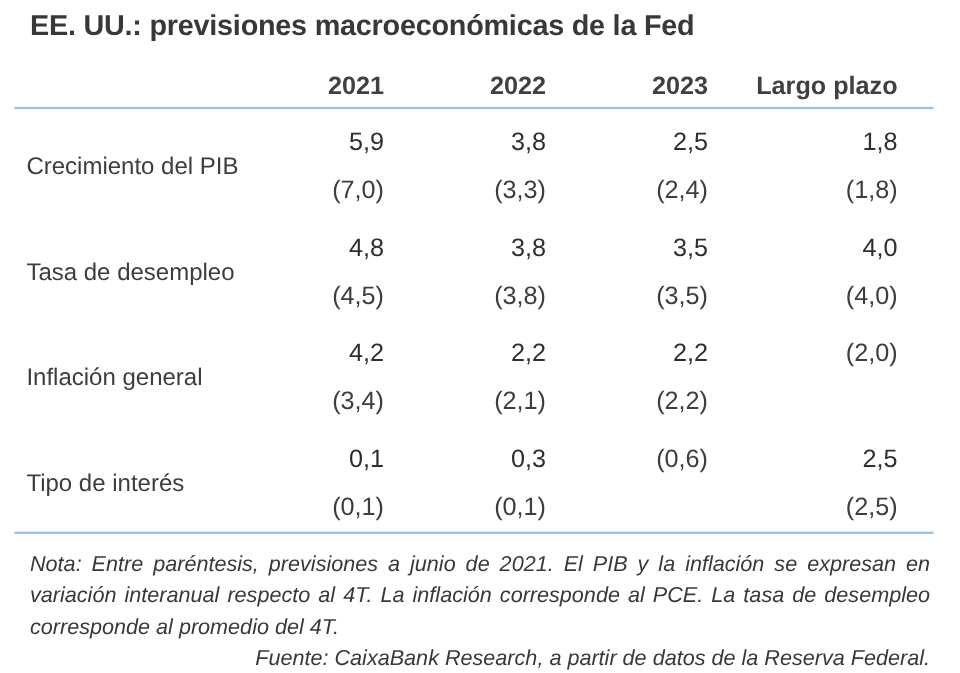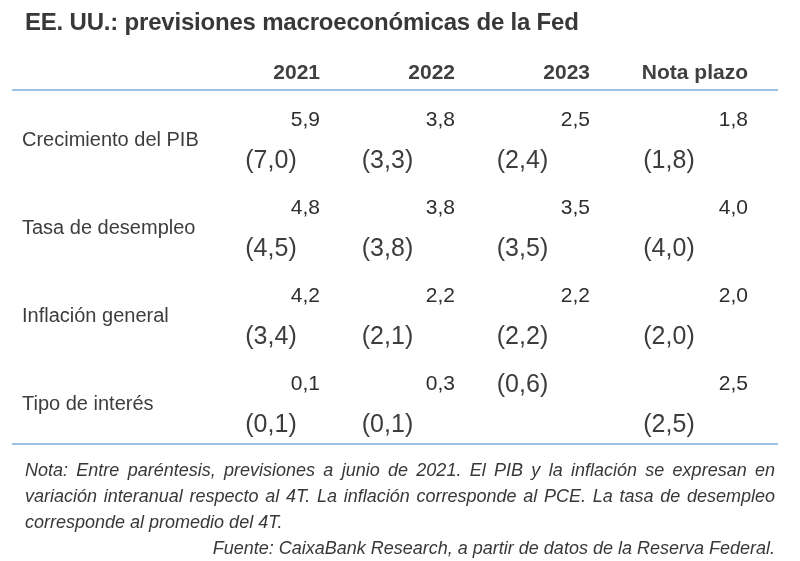--- a/index.html
+++ b/index.html
@@ -108,7 +108,7 @@
       <div class="head-cell">2021</div>
       <div class="head-cell">2022</div>
       <div class="head-cell">2023</div>
-      <div class="head-cell">Nota plazo</div>
+      <div class="head-cell">Largo plazo</div>
     </div>
 
     <div class="rule"></div>

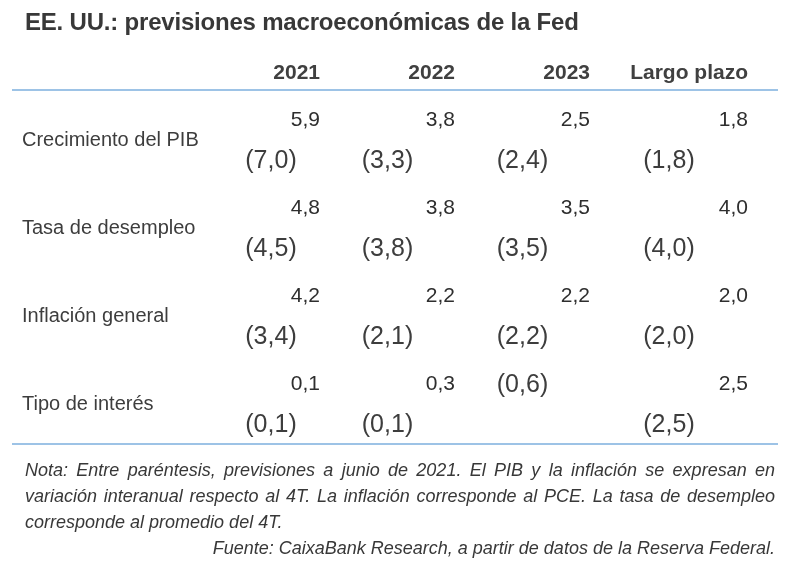--- a/index.html
+++ b/index.html
@@ -70,10 +70,9 @@
   .prev {
     height: 40px;
     line-height: 40px;
-    font-size: 25px;
+    font-size: 21px;
     font-weight: 400;
     color: #3d3d3d;
-    text-align: center;
   }
   .notes {
     margin: 12px 11px 0 25px;

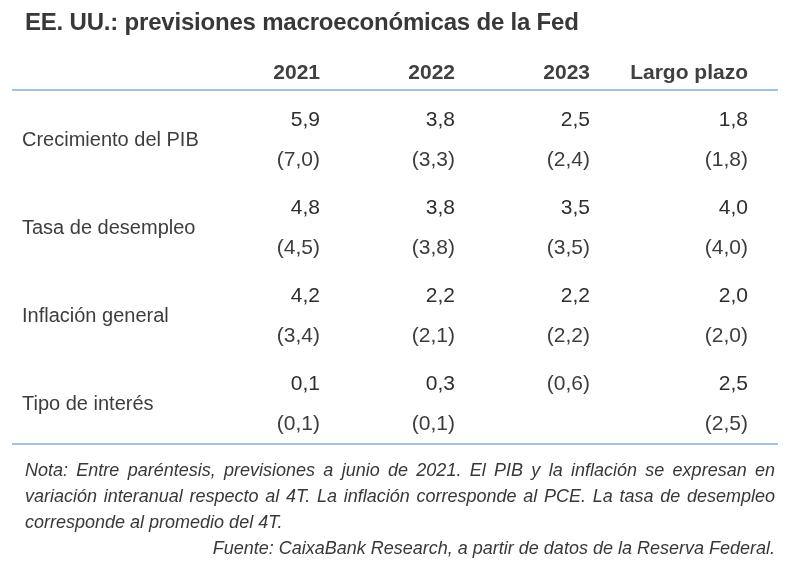--- a/index.html
+++ b/index.html
@@ -167,7 +167,6 @@
         <div class="prev">(2,2)</div>
       </div>
       <div class="num-cell">
-        <div class="val">2,0</div>
         <div class="prev">(2,0)</div>
       </div>
     </div>

